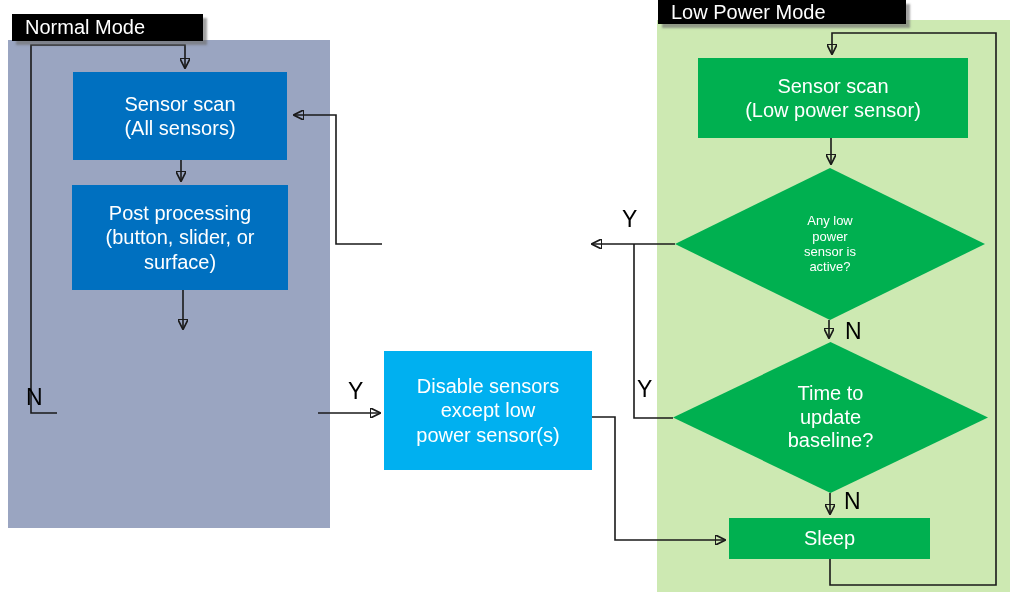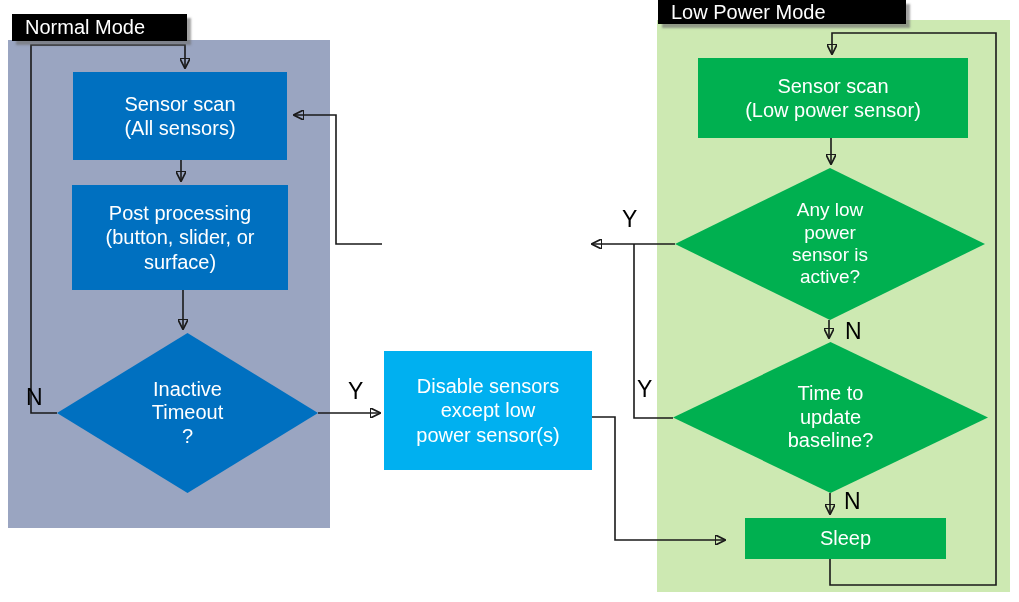--- a/index.html
+++ b/index.html
@@ -37,7 +37,7 @@
     white-space: nowrap;
     z-index: 5;
   }
-  .title-normal { left: 12px; top: 14px; width: 175px; height: 27px; }
+  .title-normal { left: 12px; top: 14px; width: 191px; height: 27px; }
   .title-low    { left: 658px; top: 0px;  width: 248px; height: 24px; }
 
   .node {

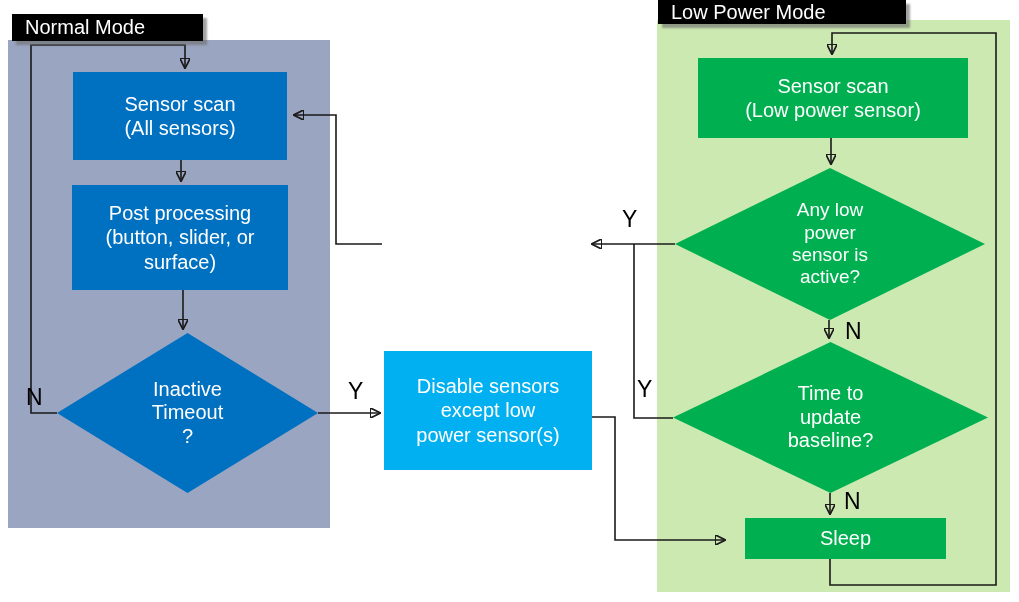--- a/index.html
+++ b/index.html
@@ -66,7 +66,7 @@
   .n-enabled-all     { left: 382px; top: 184px; width: 206px; height: 119px; }
   .n-disable         { left: 384px; top: 351px; width: 208px; height: 119px; }
   .n-sensor-scan-lp  { left: 698px; top: 58px;  width: 270px; height: 80px; }
-  .n-any-lp          { left: 675px; top: 168px; width: 310px; height: 152px; font-size: 19px; }
+  .n-any-lp          { left: 675px; top: 168px; width: 310px; height: 152px; font-size: 13px; }
   .n-time-update     { left: 673px; top: 342px; width: 315px; height: 151px; }
   .n-sleep           { left: 729px; top: 518px; width: 201px; height: 41px; margin-left: 16px; }
 

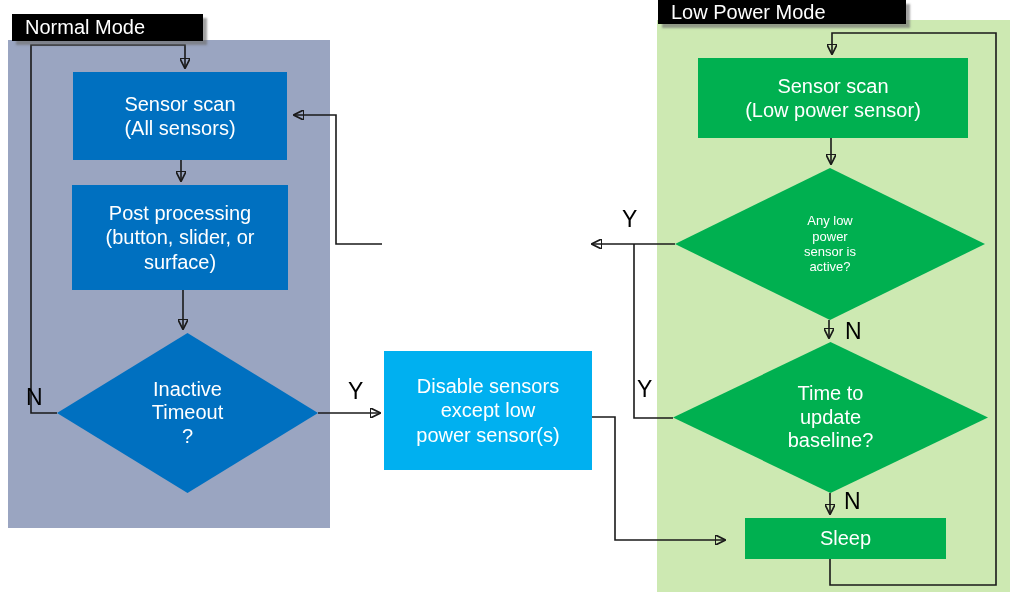--- a/index.html
+++ b/index.html
@@ -143,9 +143,6 @@
   <div class="node proc-blue n-post-processing">Post processing
 (button, slider, or
 surface)</div>
-  <div class="node proc-blue diamond n-inactive">Inactive
-Timeout
-?</div>
 
   <div class="node act-cyan n-disable">Disable sensors
 except low

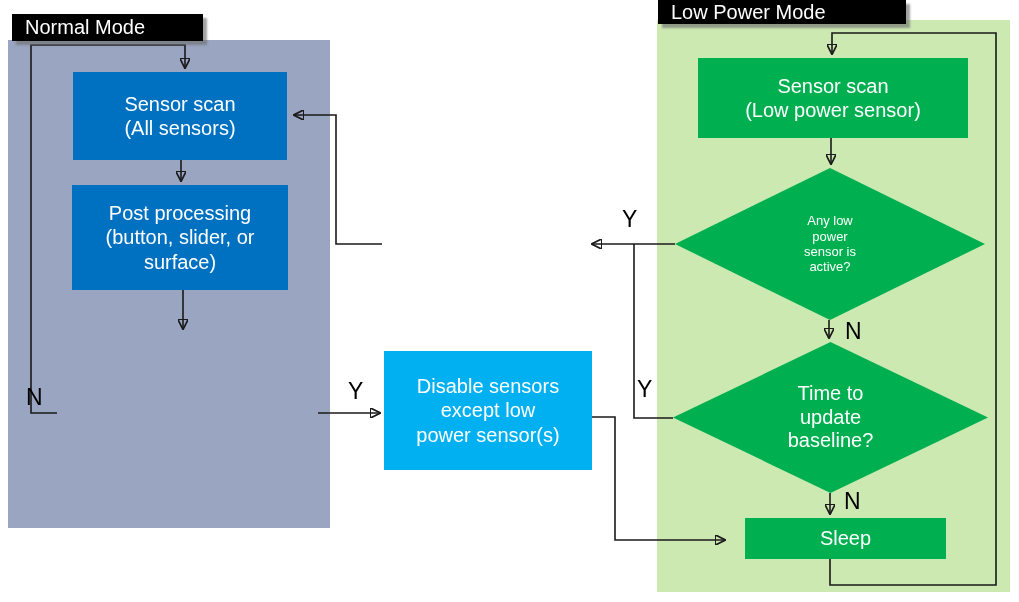--- a/index.html
+++ b/index.html
@@ -68,7 +68,7 @@
   .n-sensor-scan-lp  { left: 698px; top: 58px;  width: 270px; height: 80px; }
   .n-any-lp          { left: 675px; top: 168px; width: 310px; height: 152px; font-size: 13px; }
   .n-time-update     { left: 673px; top: 342px; width: 315px; height: 151px; }
-  .n-sleep           { left: 729px; top: 518px; width: 201px; height: 41px; margin-left: 16px; }
+  .n-sleep           { left: 729px; top: 518px; width: 201px; height: 41px; }
 
   .edge-label {
     position: absolute;

